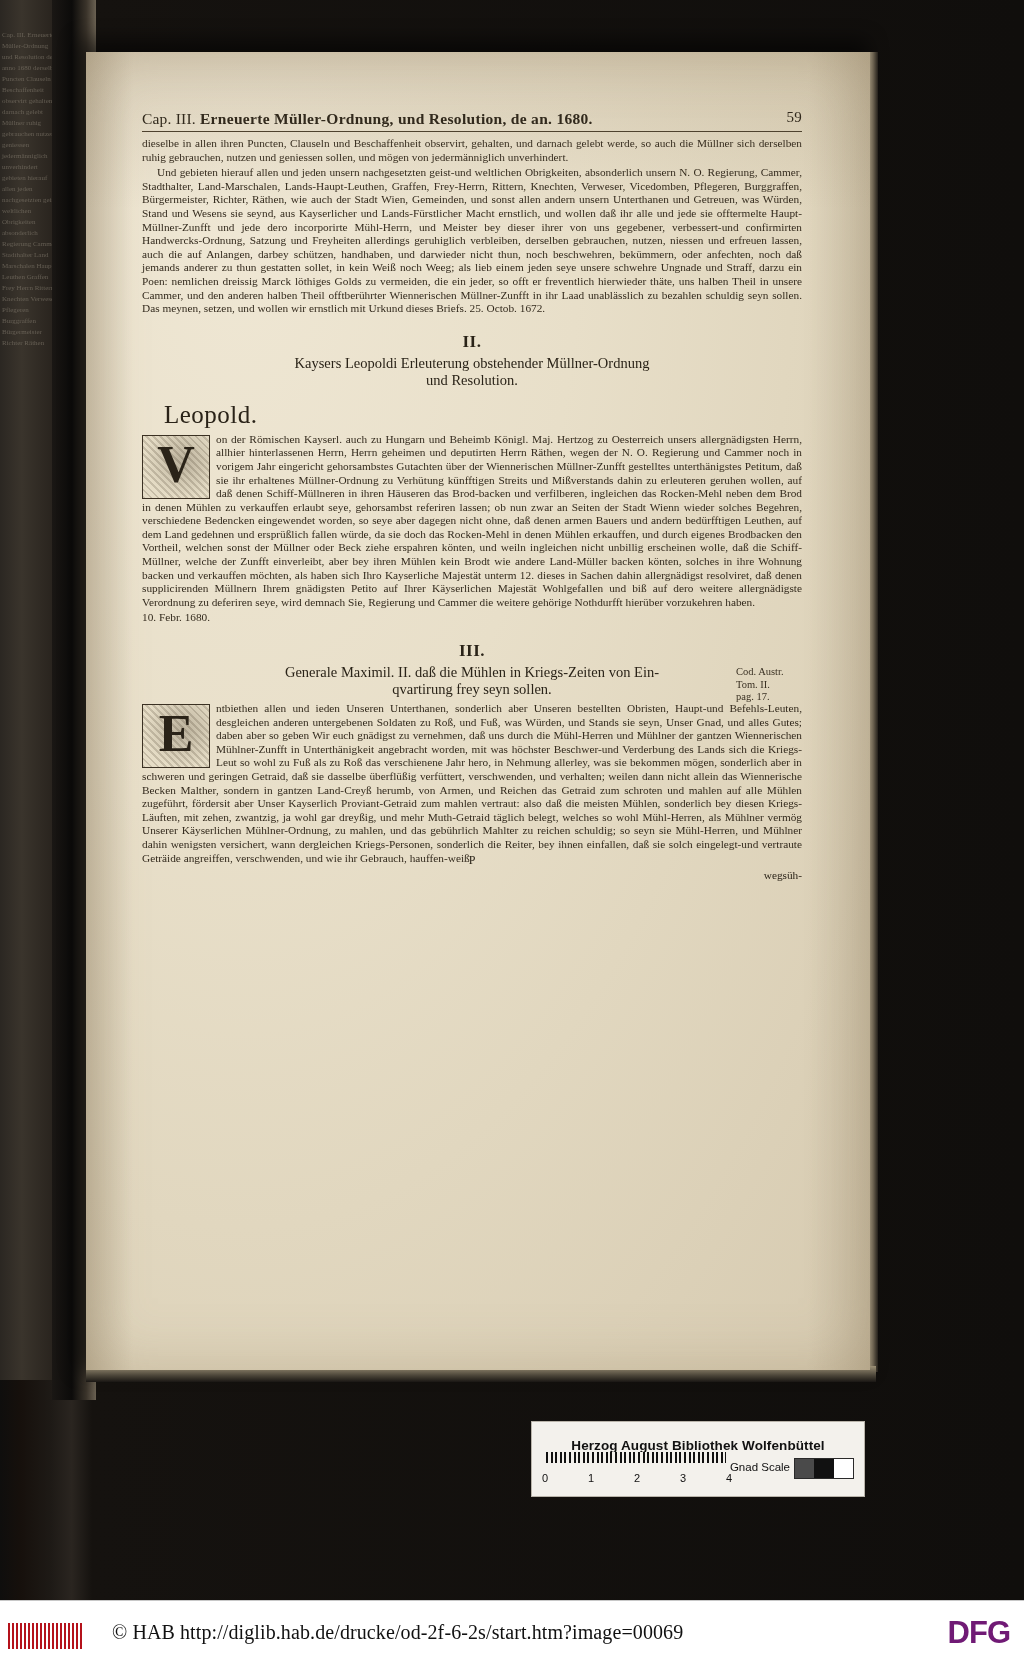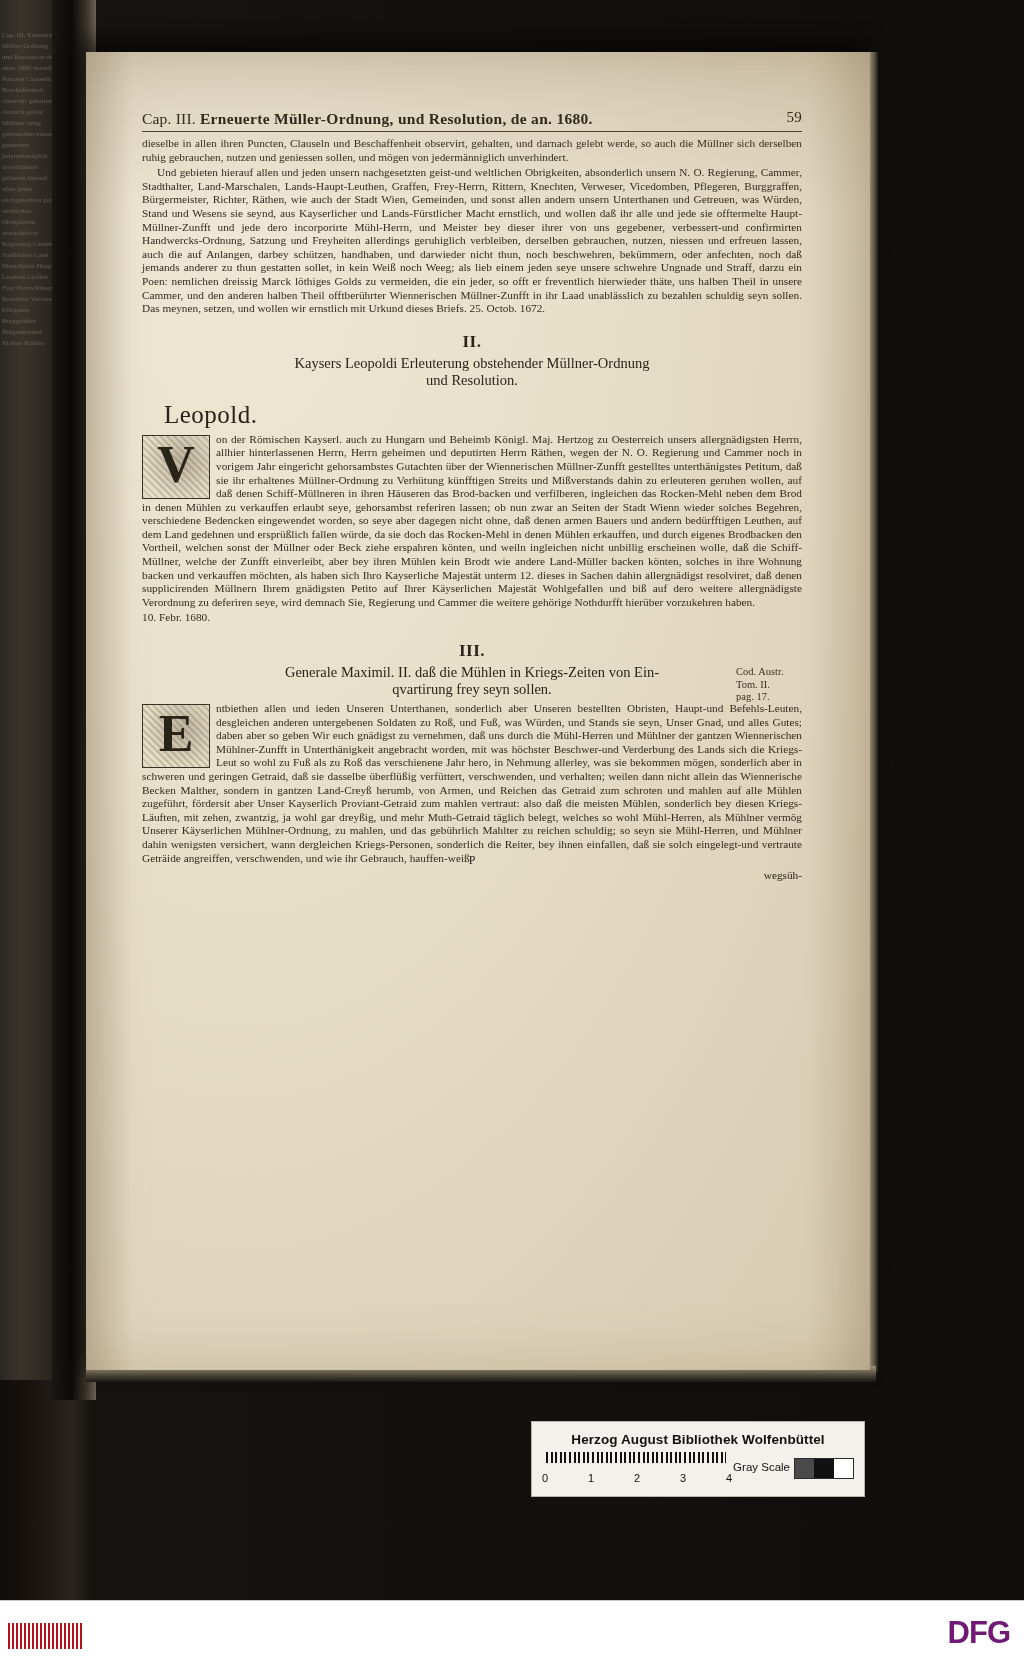--- a/index.html
+++ b/index.html
@@ -195,7 +195,7 @@
     text-align: center;
     font-size: 13.5px;
     font-weight: 700;
-    margin-top: 10px;
+    margin-top: 16px;
     letter-spacing: .1px;
   }
   .gs-ruler {

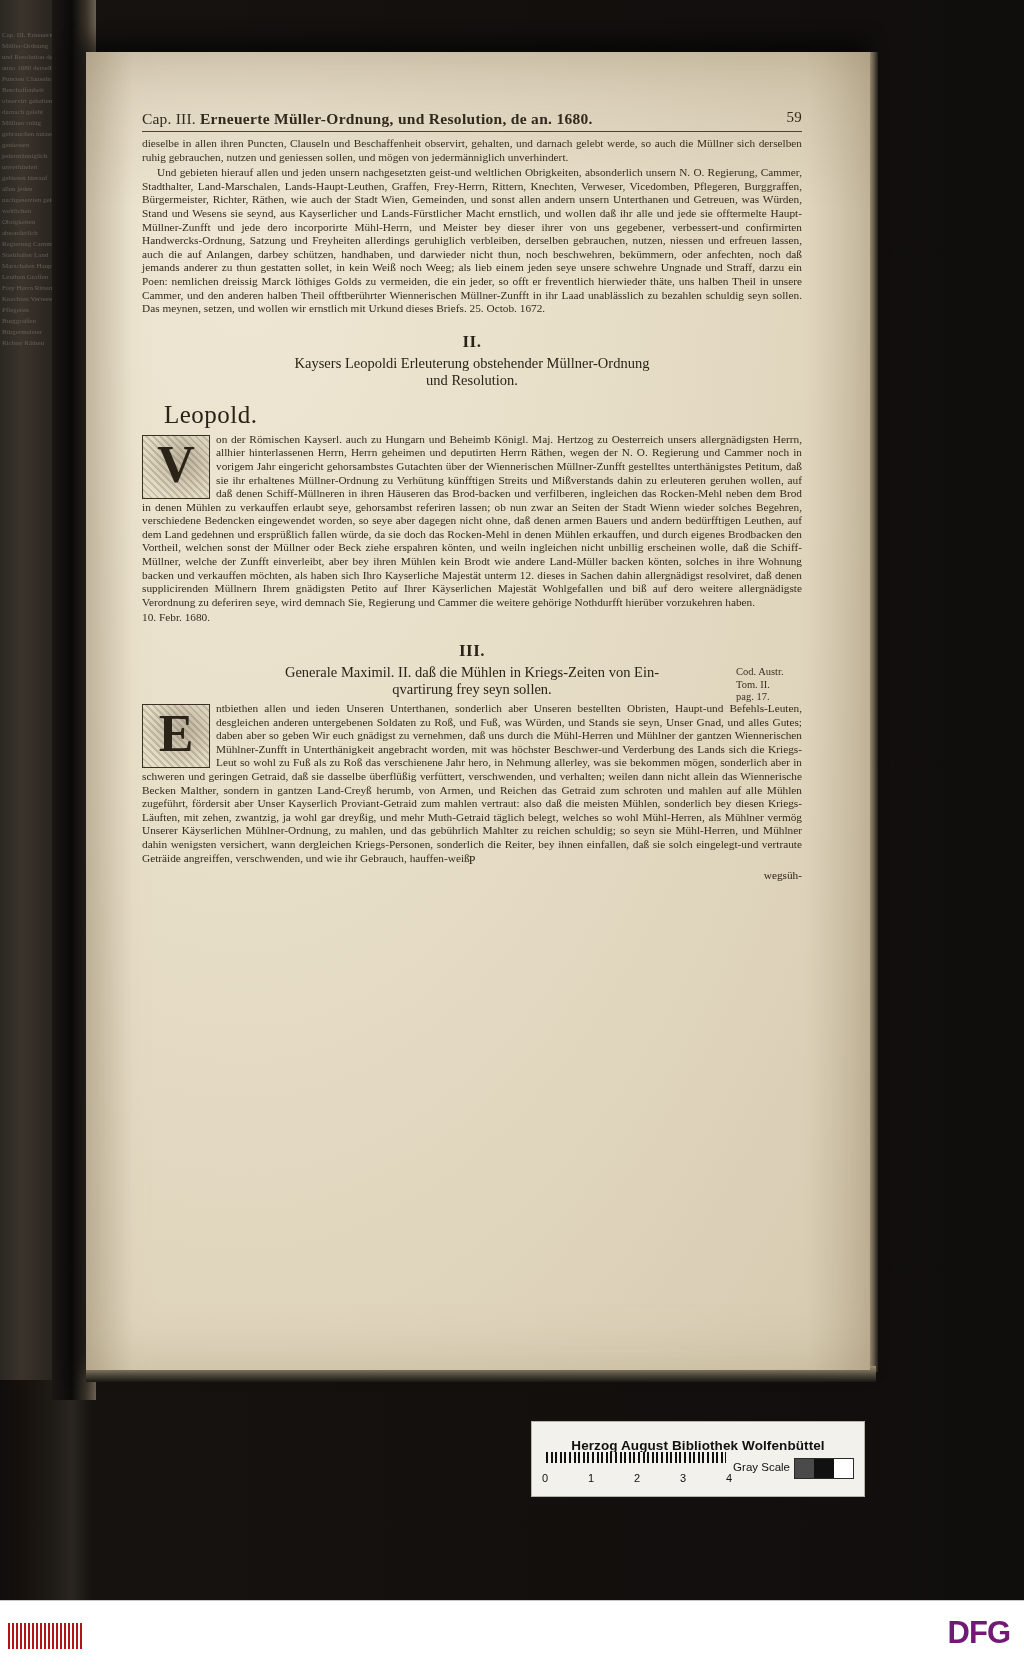--- a/index.html
+++ b/index.html
@@ -341,7 +341,7 @@
       <span>3</span>
       <span>4</span>
     </div>
-    <div class="gs-scale-label">Gray Scale</div>
+    <div class="gs-scale-label">Gnad Scale</div>
     <div class="gs-patches">
       <i style="background:#4a4a4a"></i>
       <i style="background:#111111"></i>

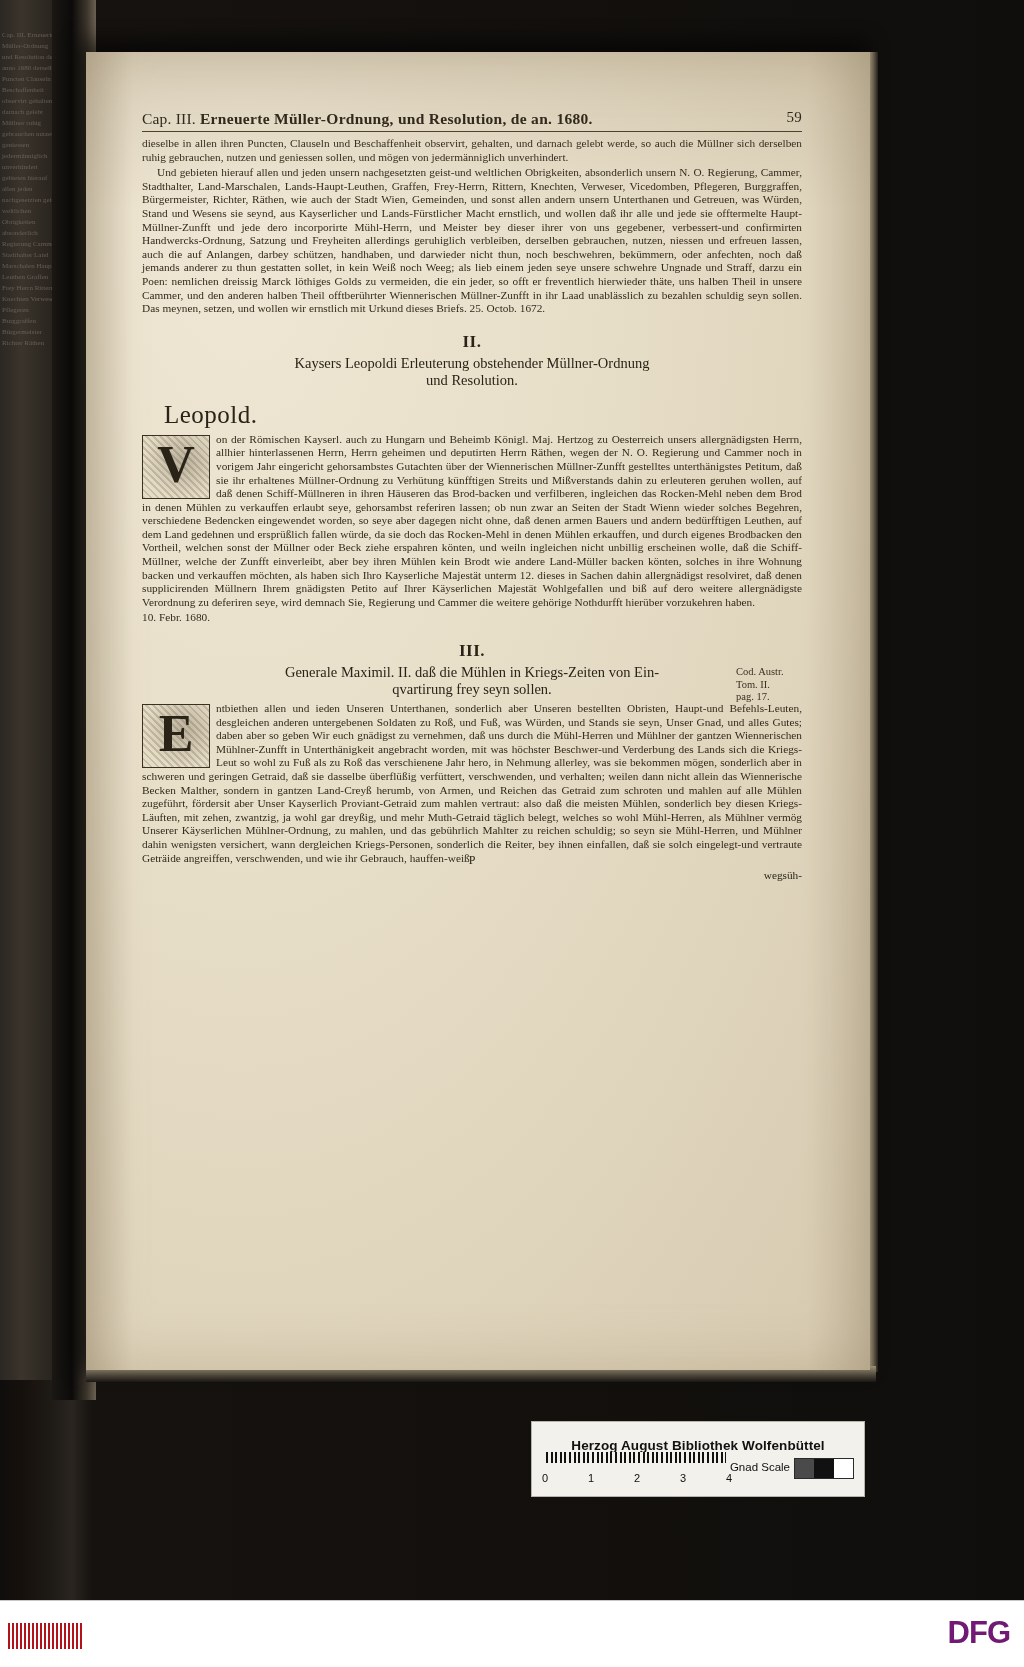--- a/index.html
+++ b/index.html
@@ -351,6 +351,7 @@
 
   <div class="banner">
     <div class="barcode"></div>
+    <div class="banner-url">© HAB http://diglib.hab.de/drucke/od-2f-6-2s/start.htm?image=00069</div>
     <div class="dfg">DFG</div>
   </div>
 

